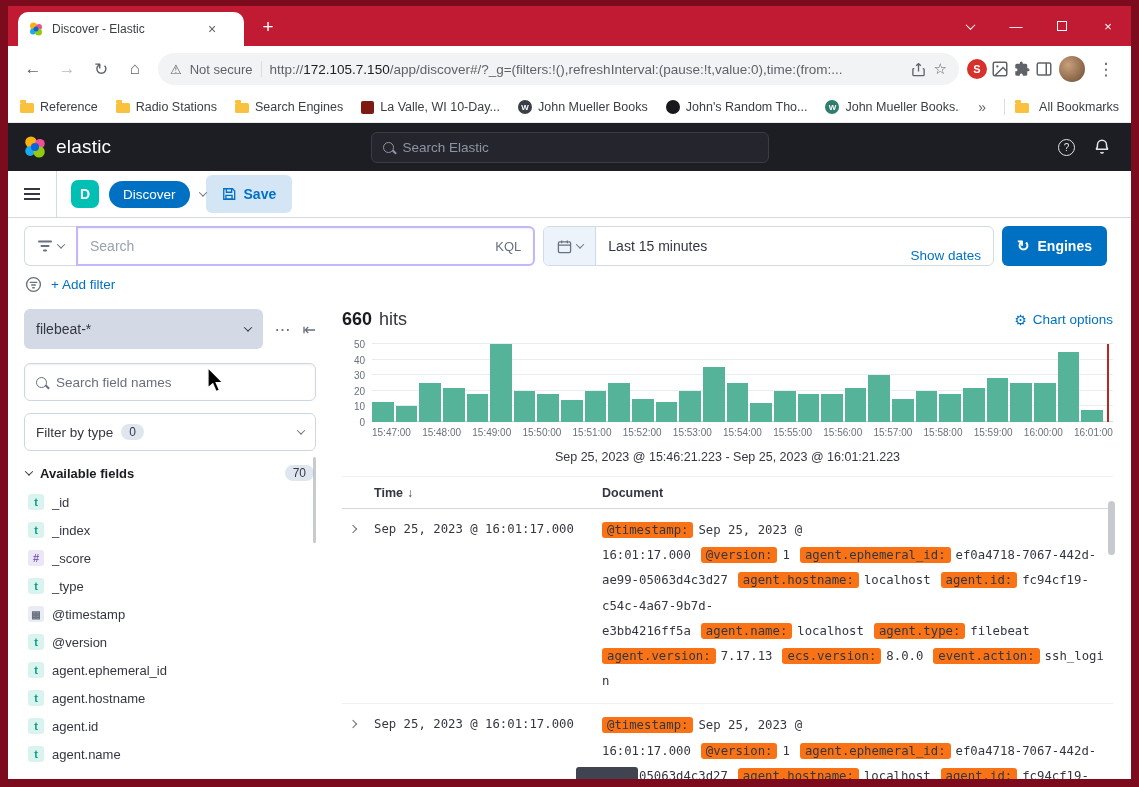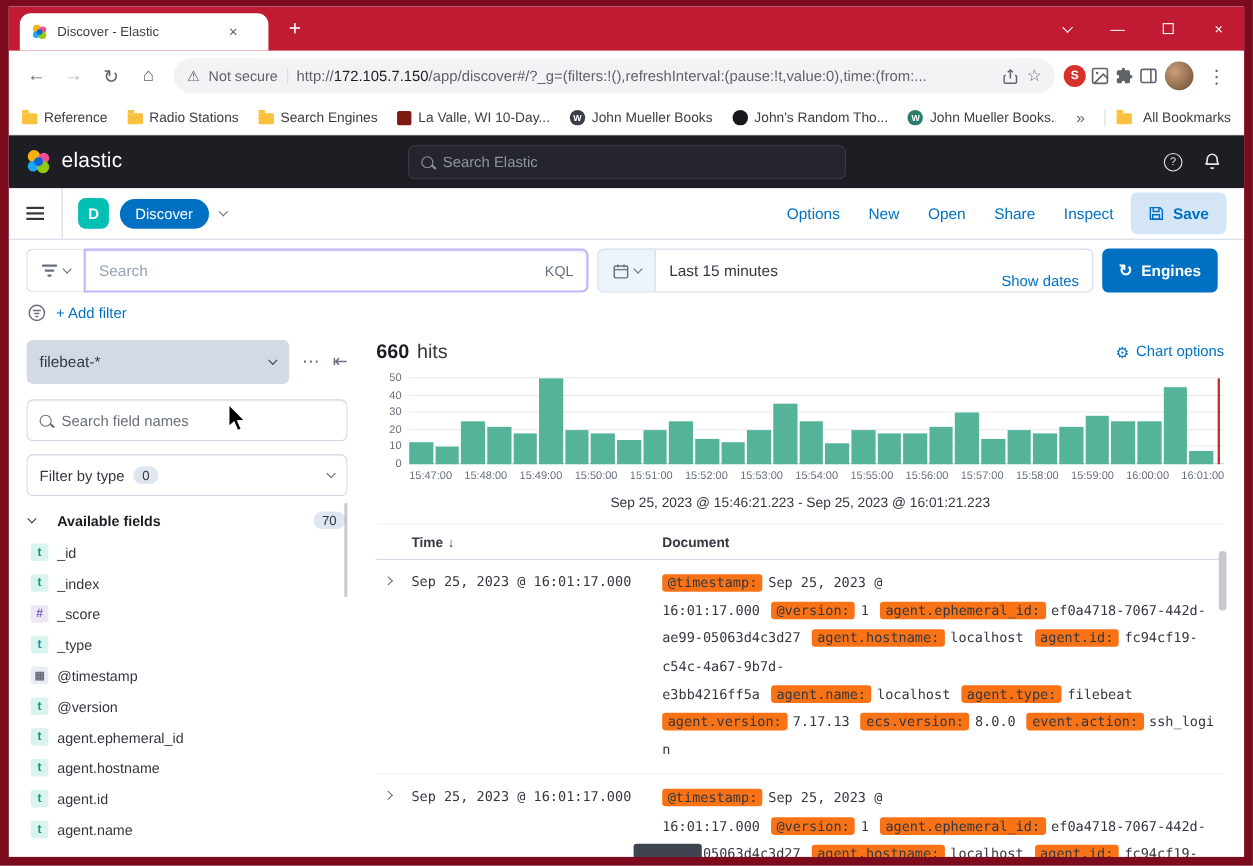--- a/index.html
+++ b/index.html
@@ -294,13 +294,6 @@
     <span class="space-badge">D</span>
     <span class="app-pill">Discover</span>
     <i class="chev bcrumb"></i>
-    <div class="nav-right">
-        <a class="nav-link">Options</a>
-        <a class="nav-link">New</a>
-        <a class="nav-link">Open</a>
-        <a class="nav-link">Share</a>
-        <a class="nav-link">Inspect</a>
-      </div>
     <button class="save-btn" style="margin-right:16px;">
       <svg width="14" height="14" viewBox="0 0 16 16" fill="none" stroke="#0071c2" stroke-width="1.5">
           <path d="M2 2h10l2.5 2.5V14H2z"></path>

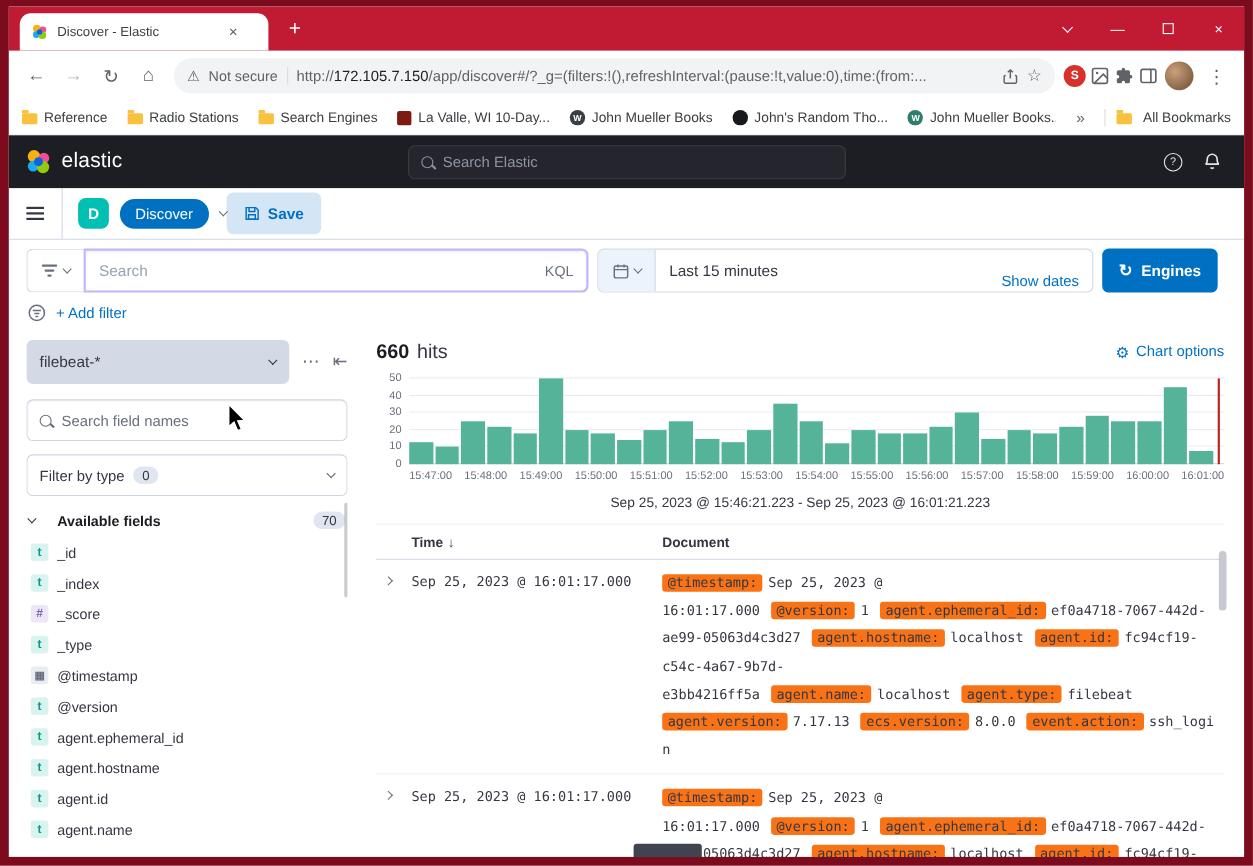--- a/index.html
+++ b/index.html
@@ -110,7 +110,7 @@
   .count-badge { background:#e0e6ef; border-radius:9px; padding:1px 8px; font-size:12px; color:#343741; }
   .filter-type .chev { margin-left:auto; }
   .fields-head { margin-top:14px; display:flex; align-items:center; gap:8px; padding:0 2px; }
-  .fh-label { font-size:13px; font-weight:700; color:#1a1c21;margin-left:12px; }
+  .fh-label { font-size:13px; font-weight:700; color:#1a1c21; }
   .fields-head .count-badge { margin-left:auto; }
   .fields-list { margin-top:7px; }
   .field-item { height:28px; display:flex; align-items:center; gap:8px; padding:0 4px; width:100%; background:none; border:none; font-family:"Liberation Sans",sans-serif; }

